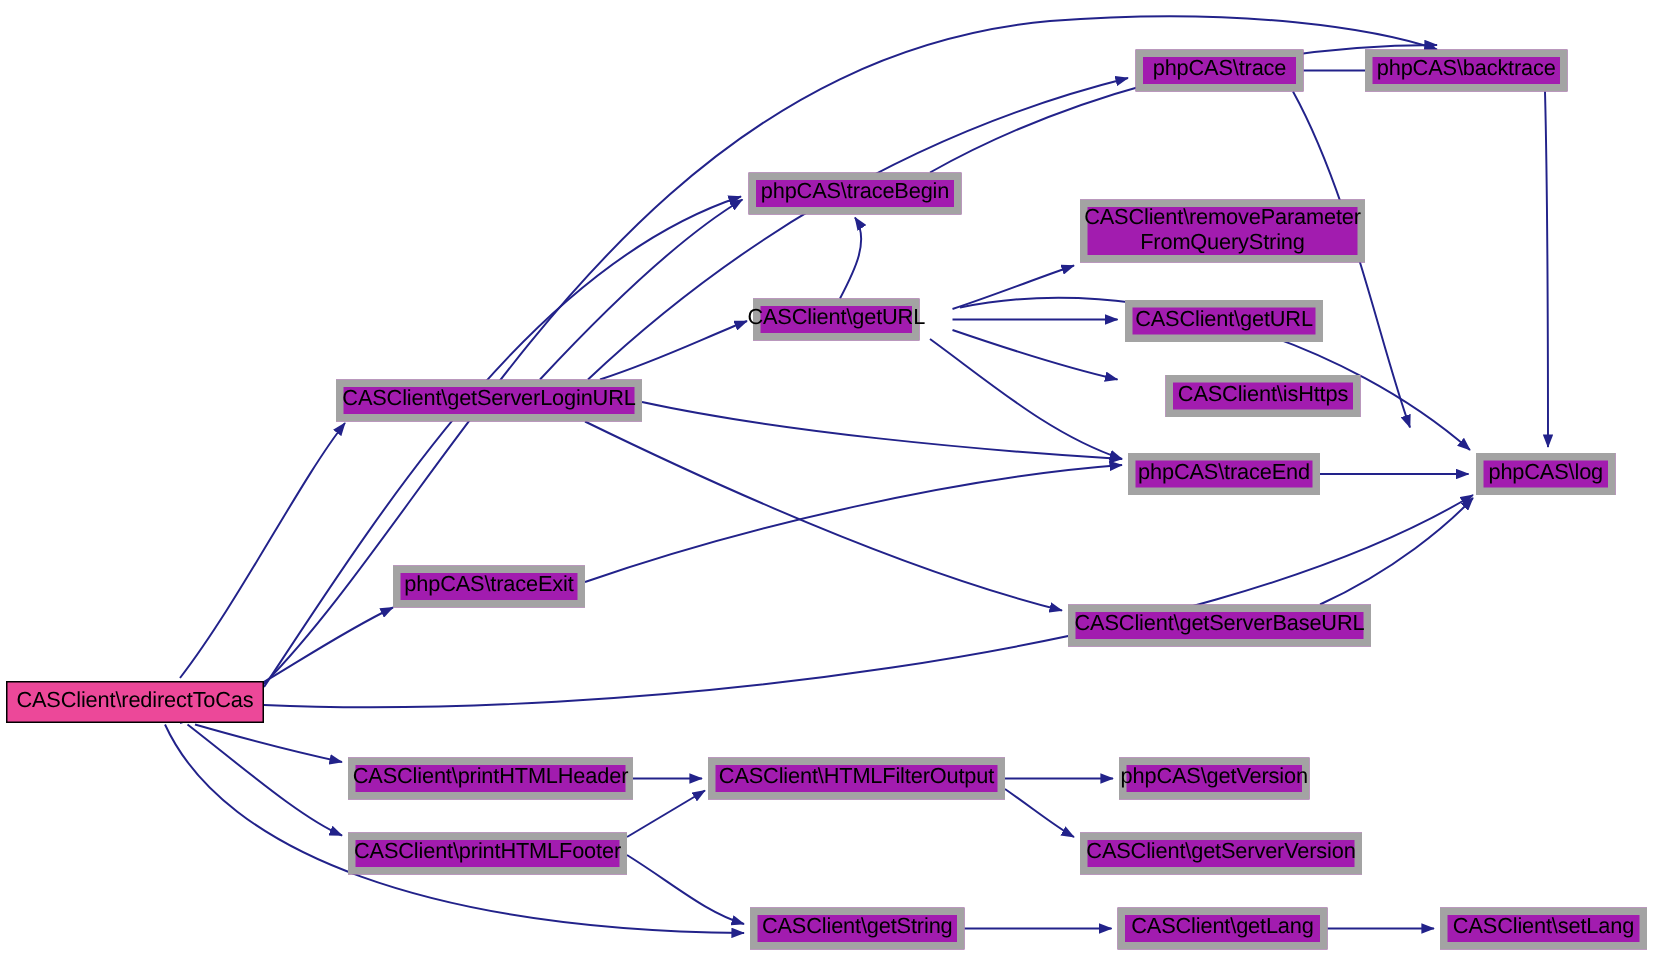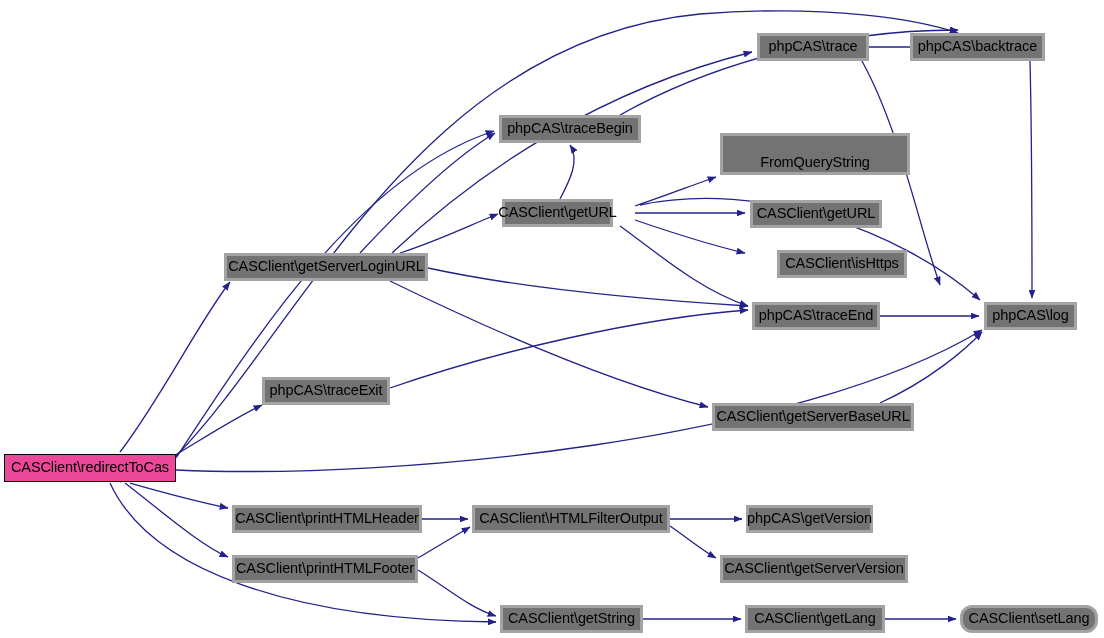--- a/index.html
+++ b/index.html
@@ -25,8 +25,8 @@
   .node {
     position: absolute;
     box-sizing: border-box;
-    border: 3px solid #a3a3a3;
-    background: #737373;
+    border: 5px solid #a3a3a3;
+    background: #a21caf;
     color: #000000;
     font-size: 14.5px;
     line-height: 1.22;

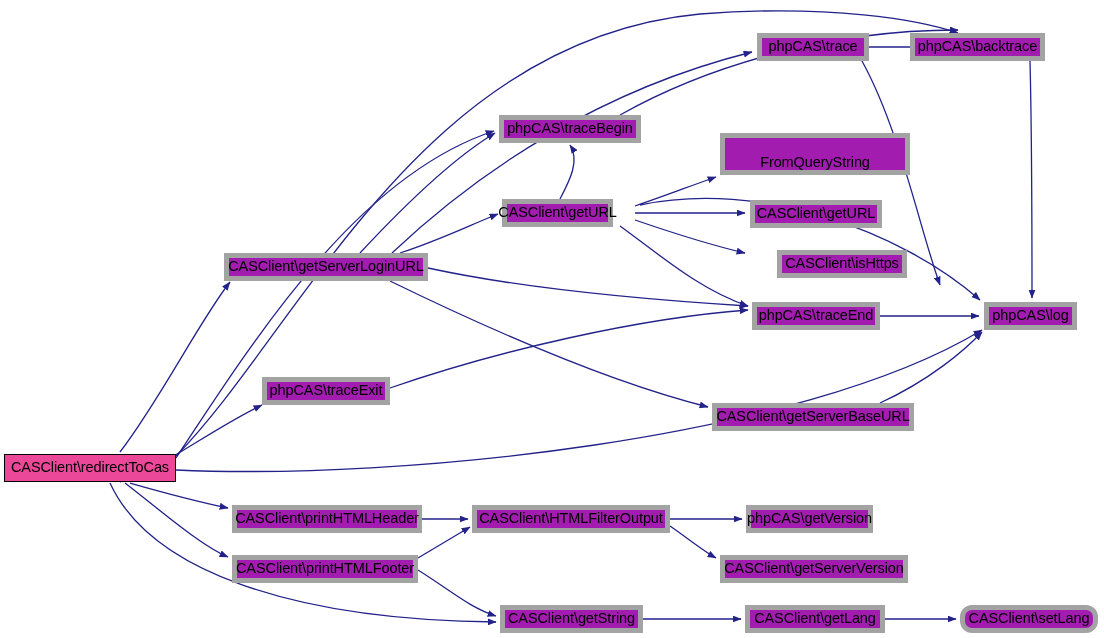--- a/index.html
+++ b/index.html
@@ -112,7 +112,7 @@
         <span>CASClient\getURL</span>
       </div>
       <div class="node two-line" style="left: 720px; top: 133px; width: 190px; height: 42px;">
-        <div><br><span>FromQueryString</span></div>
+        <div><span>CASClient\removeParameter</span><br><span>FromQueryString</span></div>
       </div>
       <div class="node" style="left: 750px; top: 200px; width: 132px; height: 28px;">
         <span>CASClient\getURL</span>

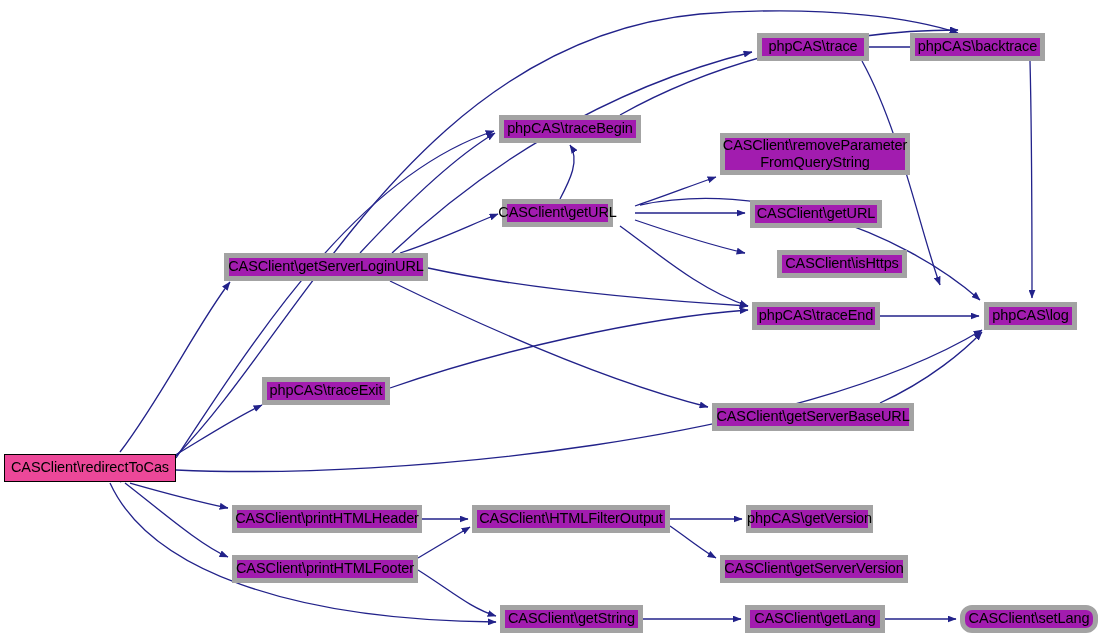--- a/index.html
+++ b/index.html
@@ -153,7 +153,7 @@
       <div class="node" style="left: 745px; top: 605px; width: 140px; height: 28px;">
         <span>CASClient\getLang</span>
       </div>
-      <div class="node" style="left: 960px; top: 605px; width: 138px; height: 28px; border-radius: 12px;">
+      <div class="node" style="left: 960px; top: 605px; width: 138px; height: 28px;">
         <span>CASClient\setLang</span>
       </div>
     </div>

